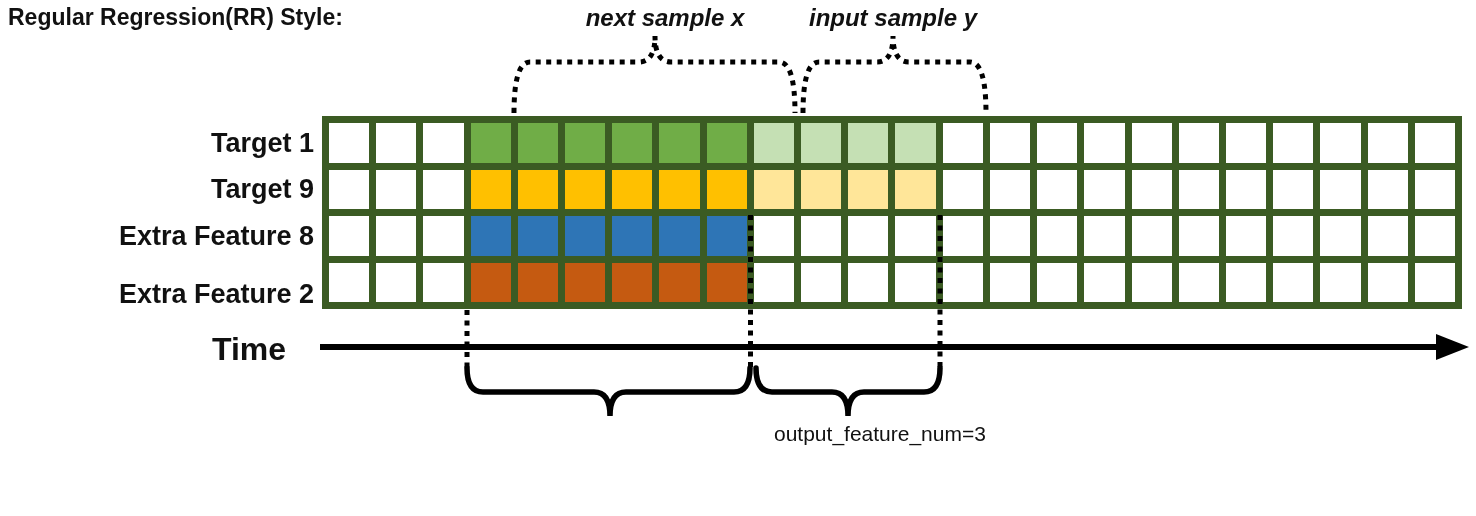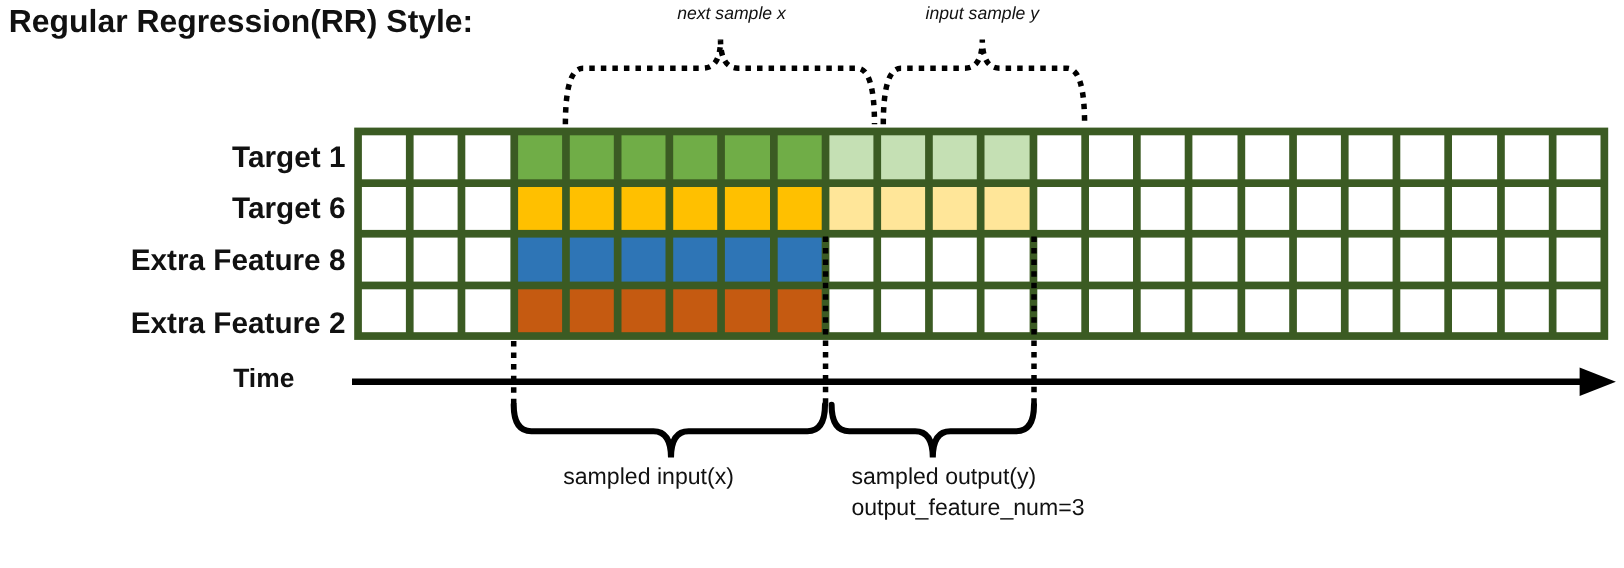--- a/index.html
+++ b/index.html
@@ -10,7 +10,7 @@
   }
   .title{
     position:absolute;left:8px;top:4px;
-    font-size:29px;font-weight:bold;white-space:nowrap;
+    font-size:23px;font-weight:bold;white-space:nowrap;
   }
   .grid{
     position:absolute;left:322px;top:116px;width:1140px;height:193px;

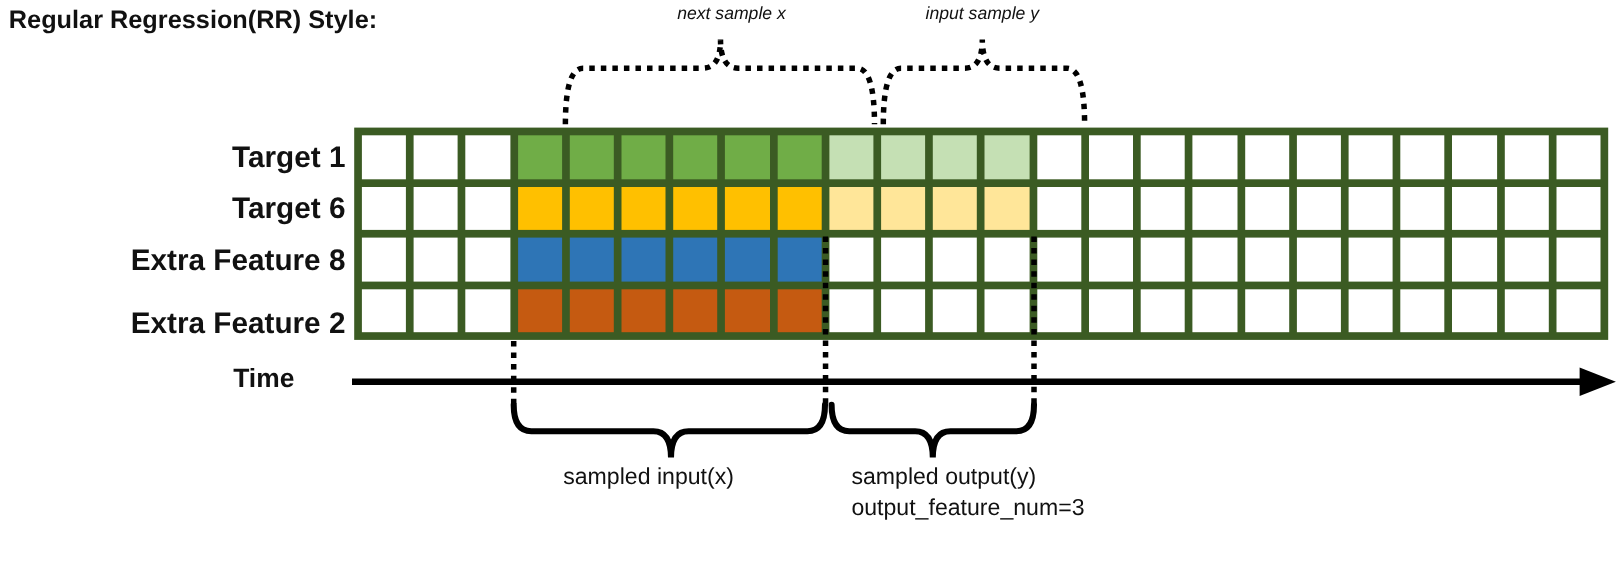--- a/index.html
+++ b/index.html
@@ -29,7 +29,7 @@
     font-size:24px;font-weight:bold;
   }
   .ns-label{
-    position:absolute;top:4px;font-size:16px;font-style:italic;font-weight:400;
+    position:absolute;top:4px;font-size:24px;font-style:italic;font-weight:700;
     text-align:center;white-space:nowrap;
   }
   .nsx{left:555px;width:220px;}

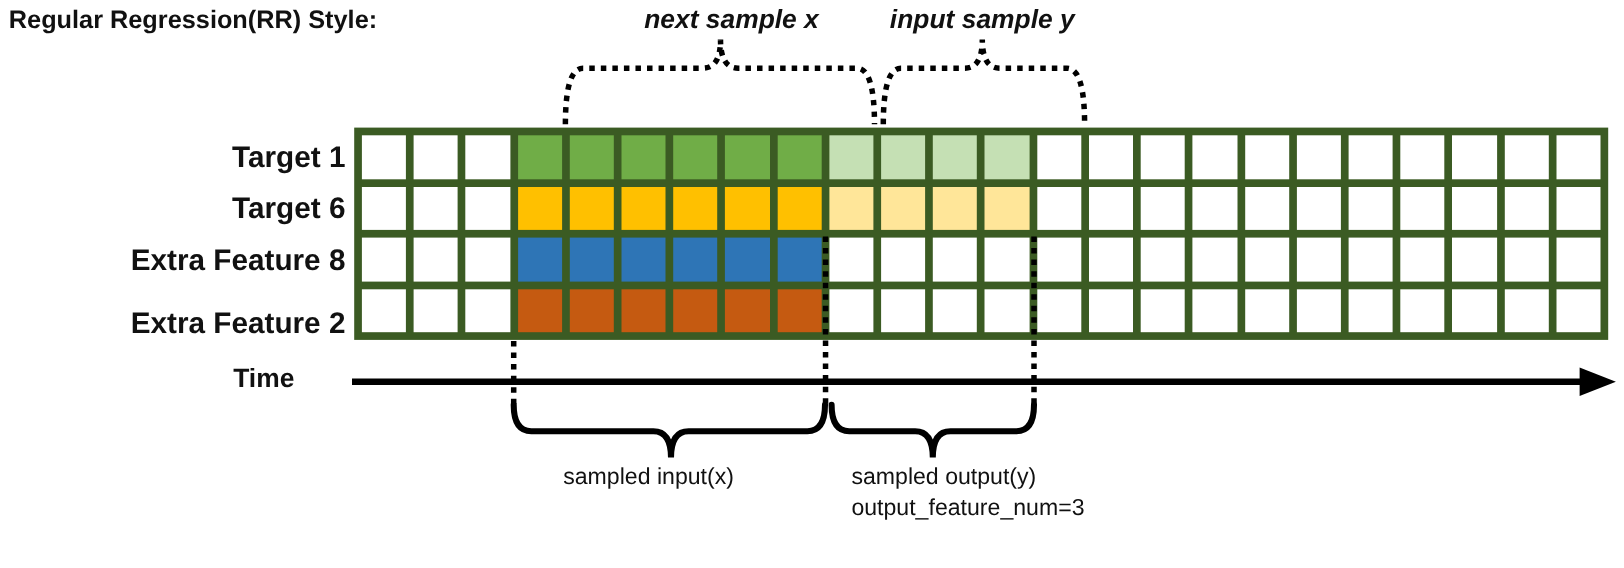--- a/index.html
+++ b/index.html
@@ -48,7 +48,7 @@
 <div class="title">Regular Regression(RR) Style:</div>
 
 <div class="row-label rl0">Target 1</div>
-<div class="row-label rl1">Target 6</div>
+<div class="row-label rl1">Target 9</div>
 <div class="row-label rl2">Extra Feature 8</div>
 <div class="row-label rl3">Extra Feature 2</div>
 

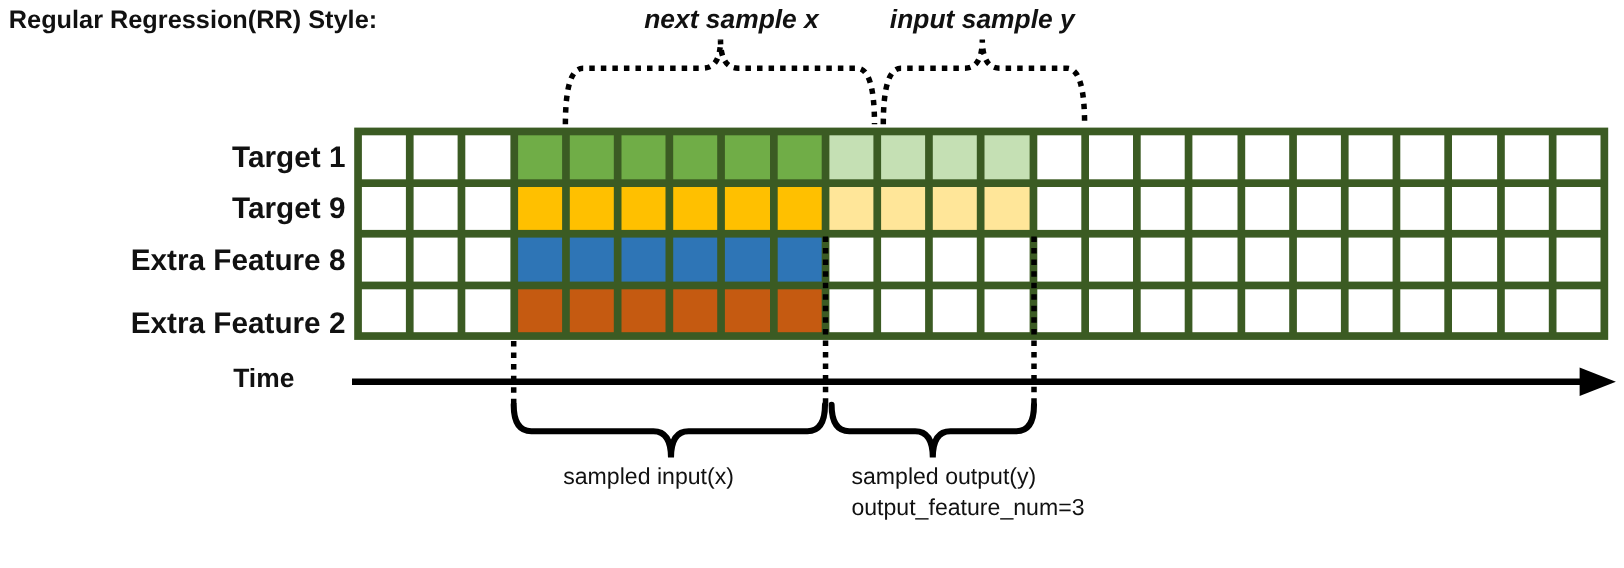--- a/index.html
+++ b/index.html
@@ -26,7 +26,7 @@
   .rl0{top:127px;} .rl1{top:173px;} .rl2{top:220px;} .rl3{top:266px;margin-top:12px;}
   .time-label{
     position:absolute;left:212px;top:331px;
-    font-size:24px;font-weight:bold;
+    font-size:32px;font-weight:bold;
   }
   .ns-label{
     position:absolute;top:4px;font-size:24px;font-style:italic;font-weight:700;

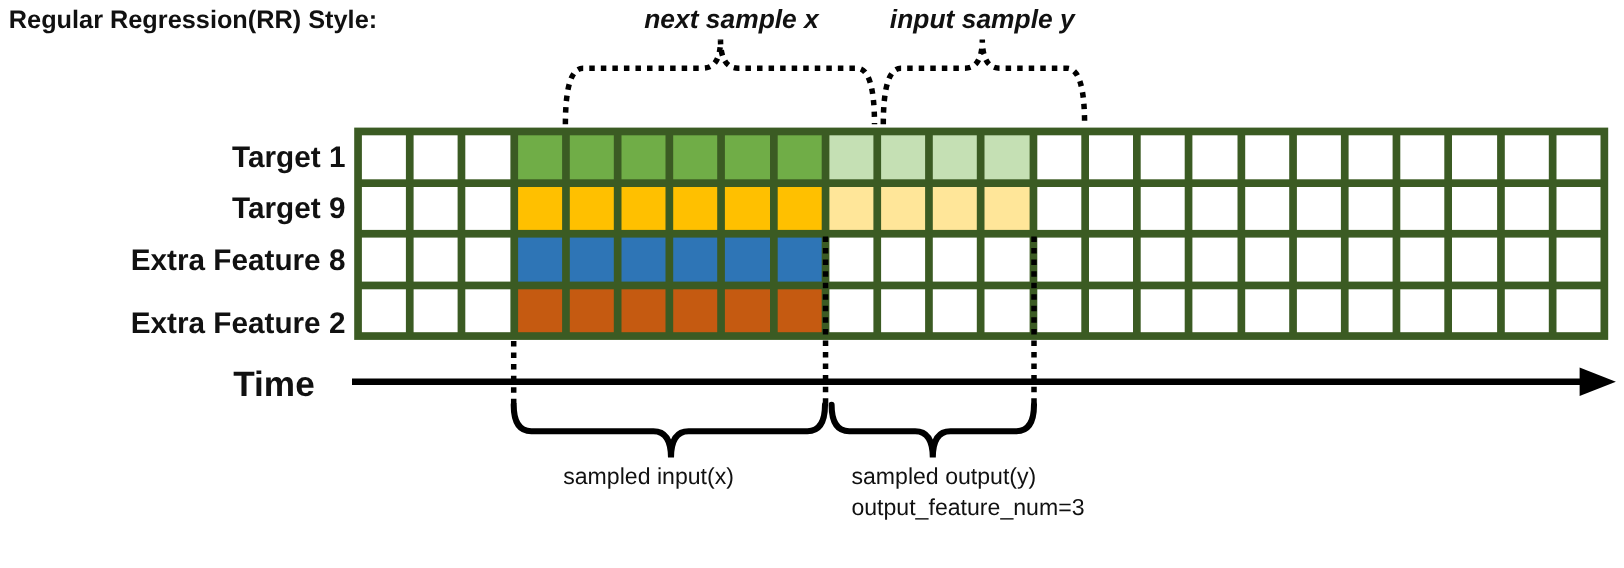--- a/index.html
+++ b/index.html
@@ -177,7 +177,6 @@
 <div class="ns-label nsy">input sample y</div>
 
 <div class="annot annot-input">
-  <div>sampled input(x)</div>
 </div>
 
 <div class="annot annot-output">

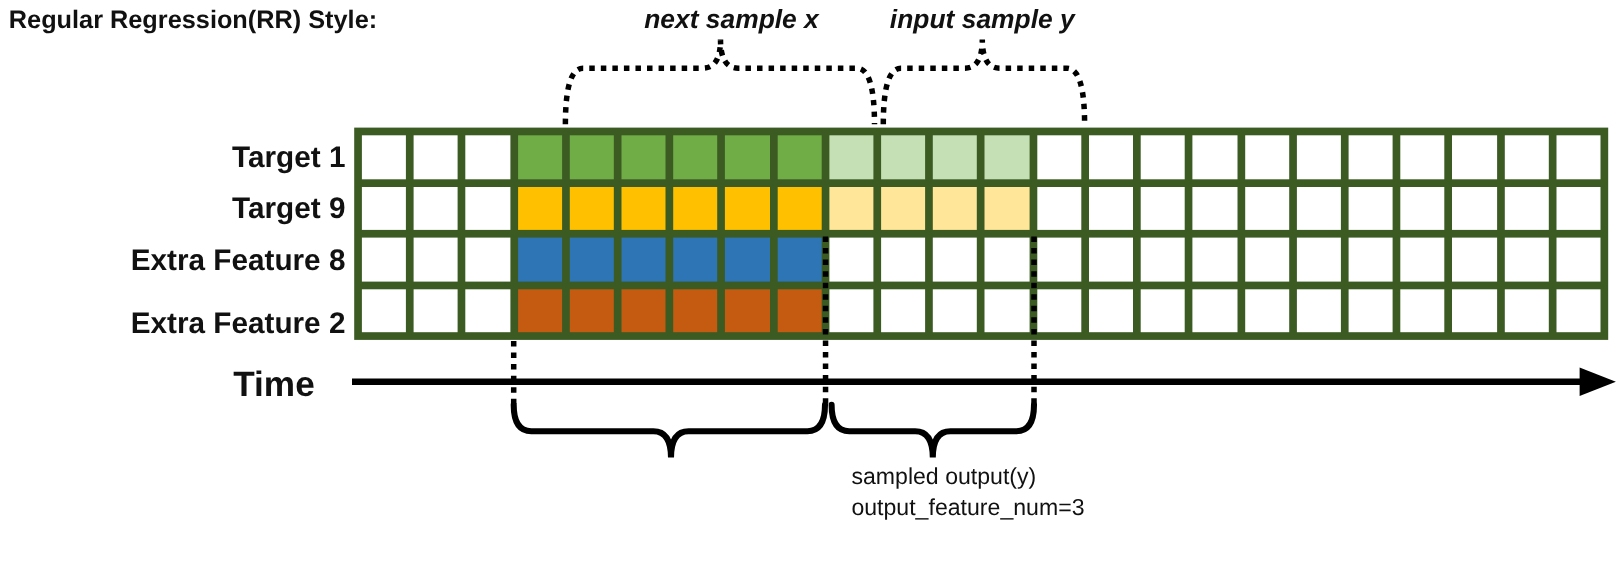--- a/index.html
+++ b/index.html
@@ -180,7 +180,6 @@
 </div>
 
 <div class="annot annot-output">
-  <div>sampled output(y)</div>
   <div>output_feature_num=3</div>
 </div>
 

